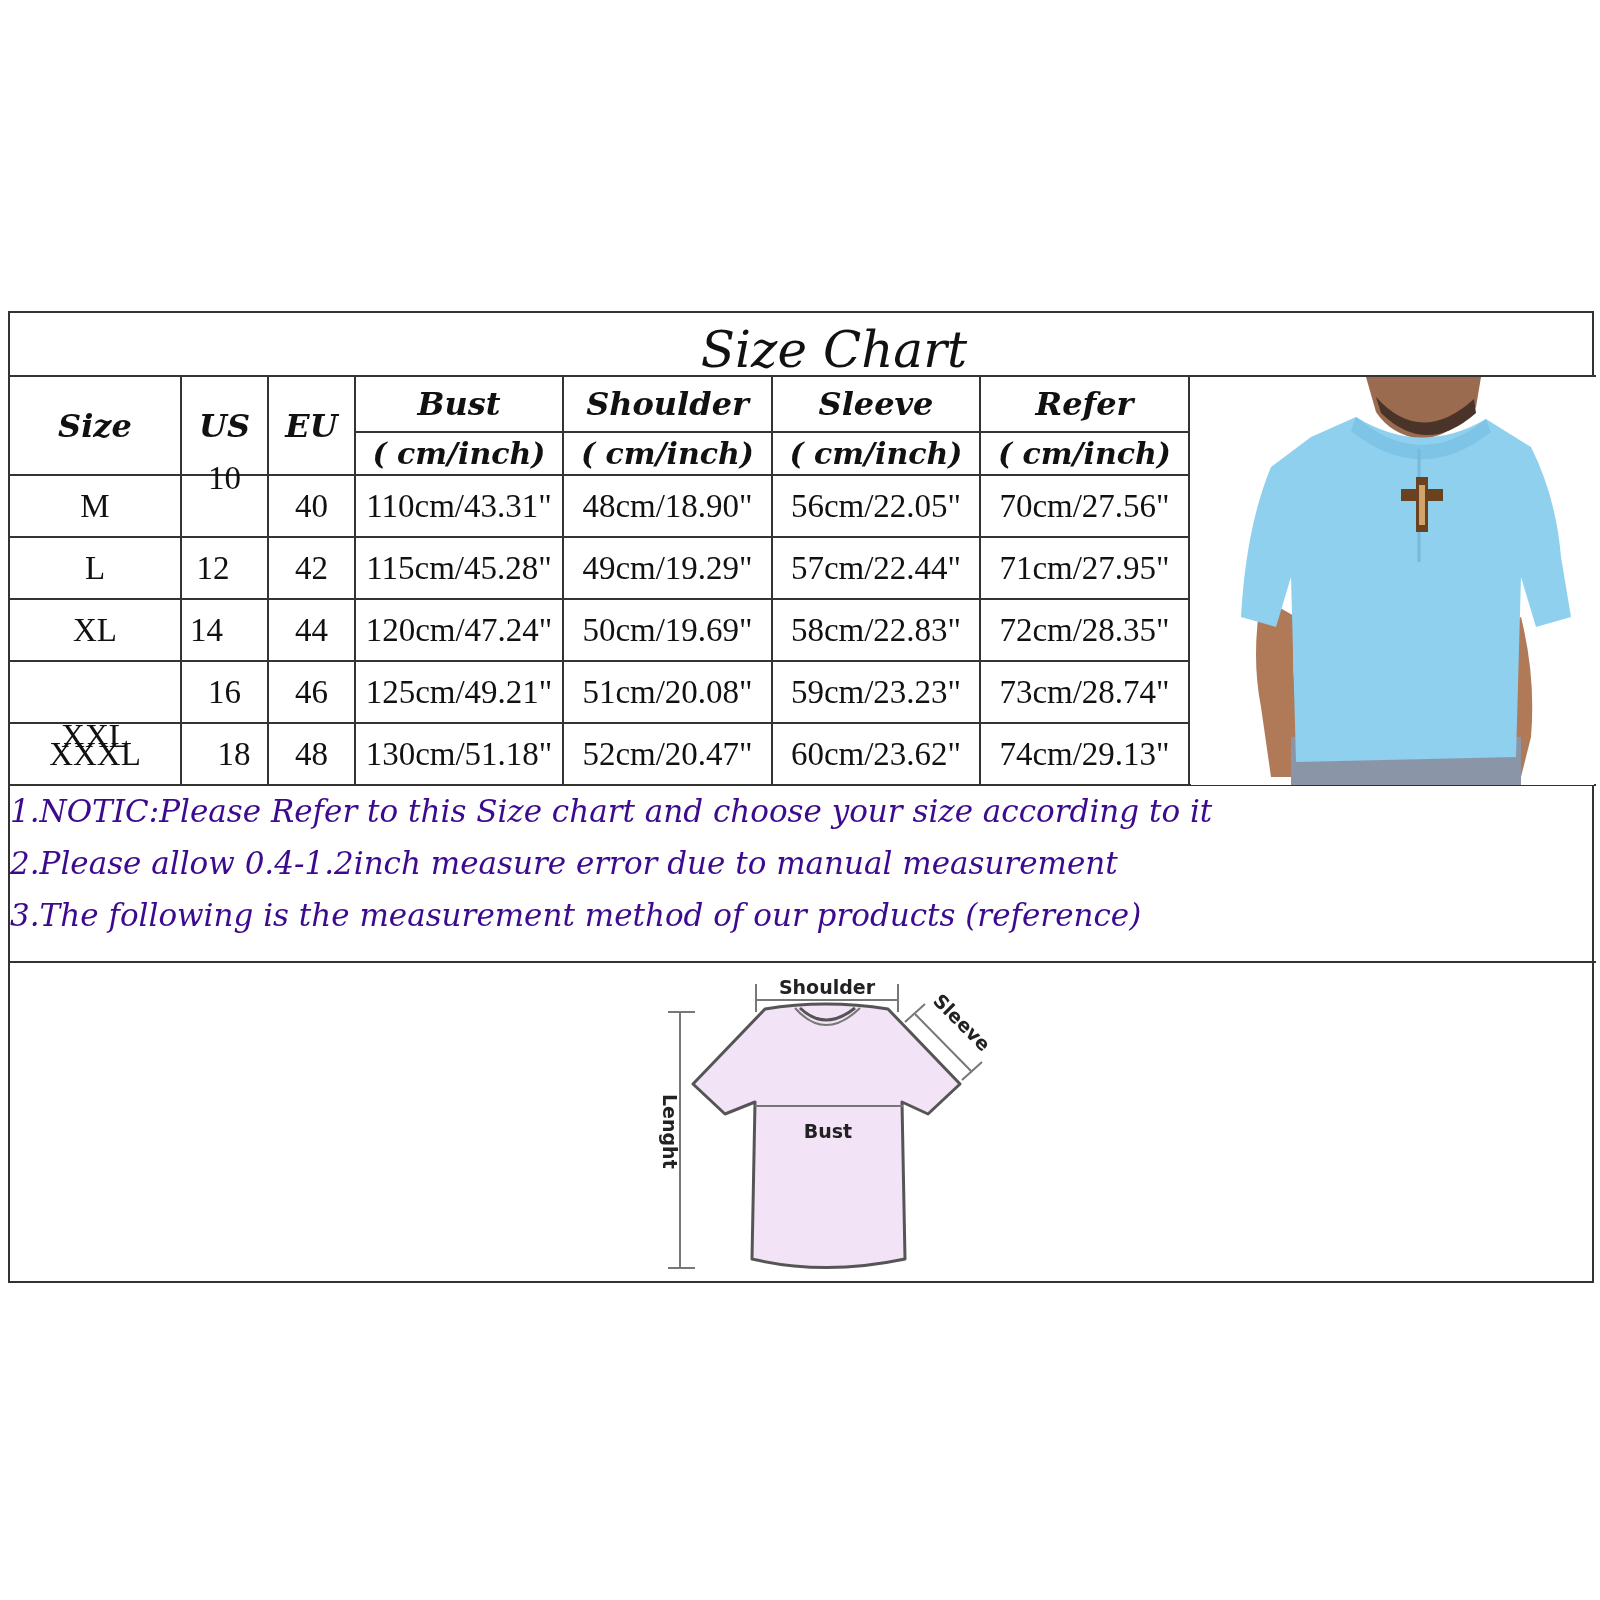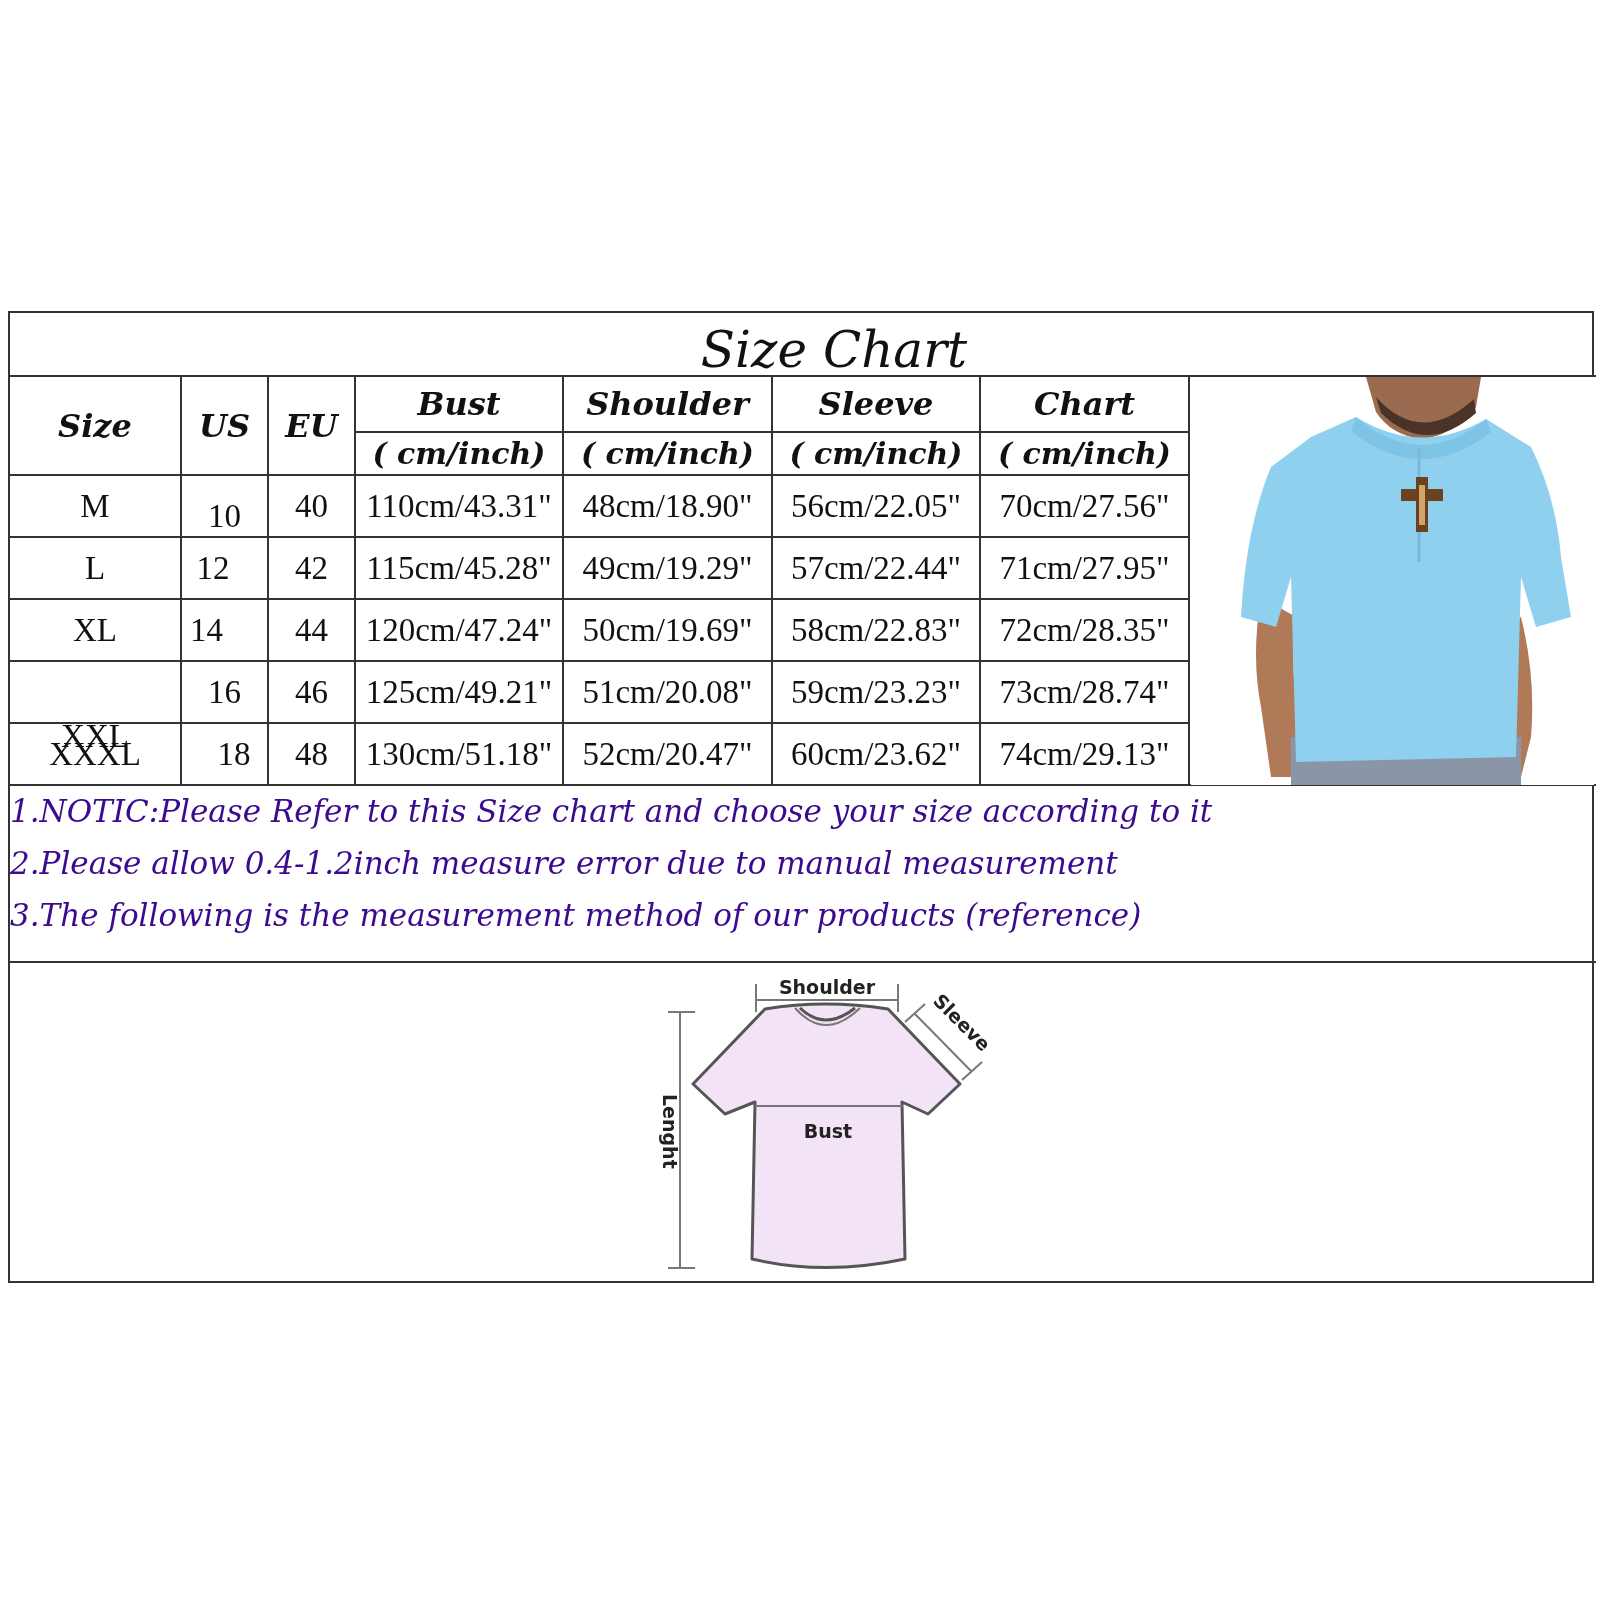--- a/index.html
+++ b/index.html
@@ -48,7 +48,7 @@
 <div class="cell hdr" style="left:356px;top:377px;width:206px;height:54px;">Bust</div>
 <div class="cell hdr" style="left:564px;top:377px;width:207px;height:54px;">Shoulder</div>
 <div class="cell hdr" style="left:773px;top:377px;width:206px;height:54px;">Sleeve</div>
-<div class="cell hdr" style="left:981px;top:377px;width:207px;height:54px;">Chart</div>
+<div class="cell hdr" style="left:981px;top:377px;width:207px;height:54px;">Refer</div>
 
 <div class="cell hdr-sub" style="left:356px;top:433px;width:206px;height:41px;">( cm/inch)</div>
 <div class="cell hdr-sub" style="left:564px;top:433px;width:207px;height:41px;">( cm/inch)</div>

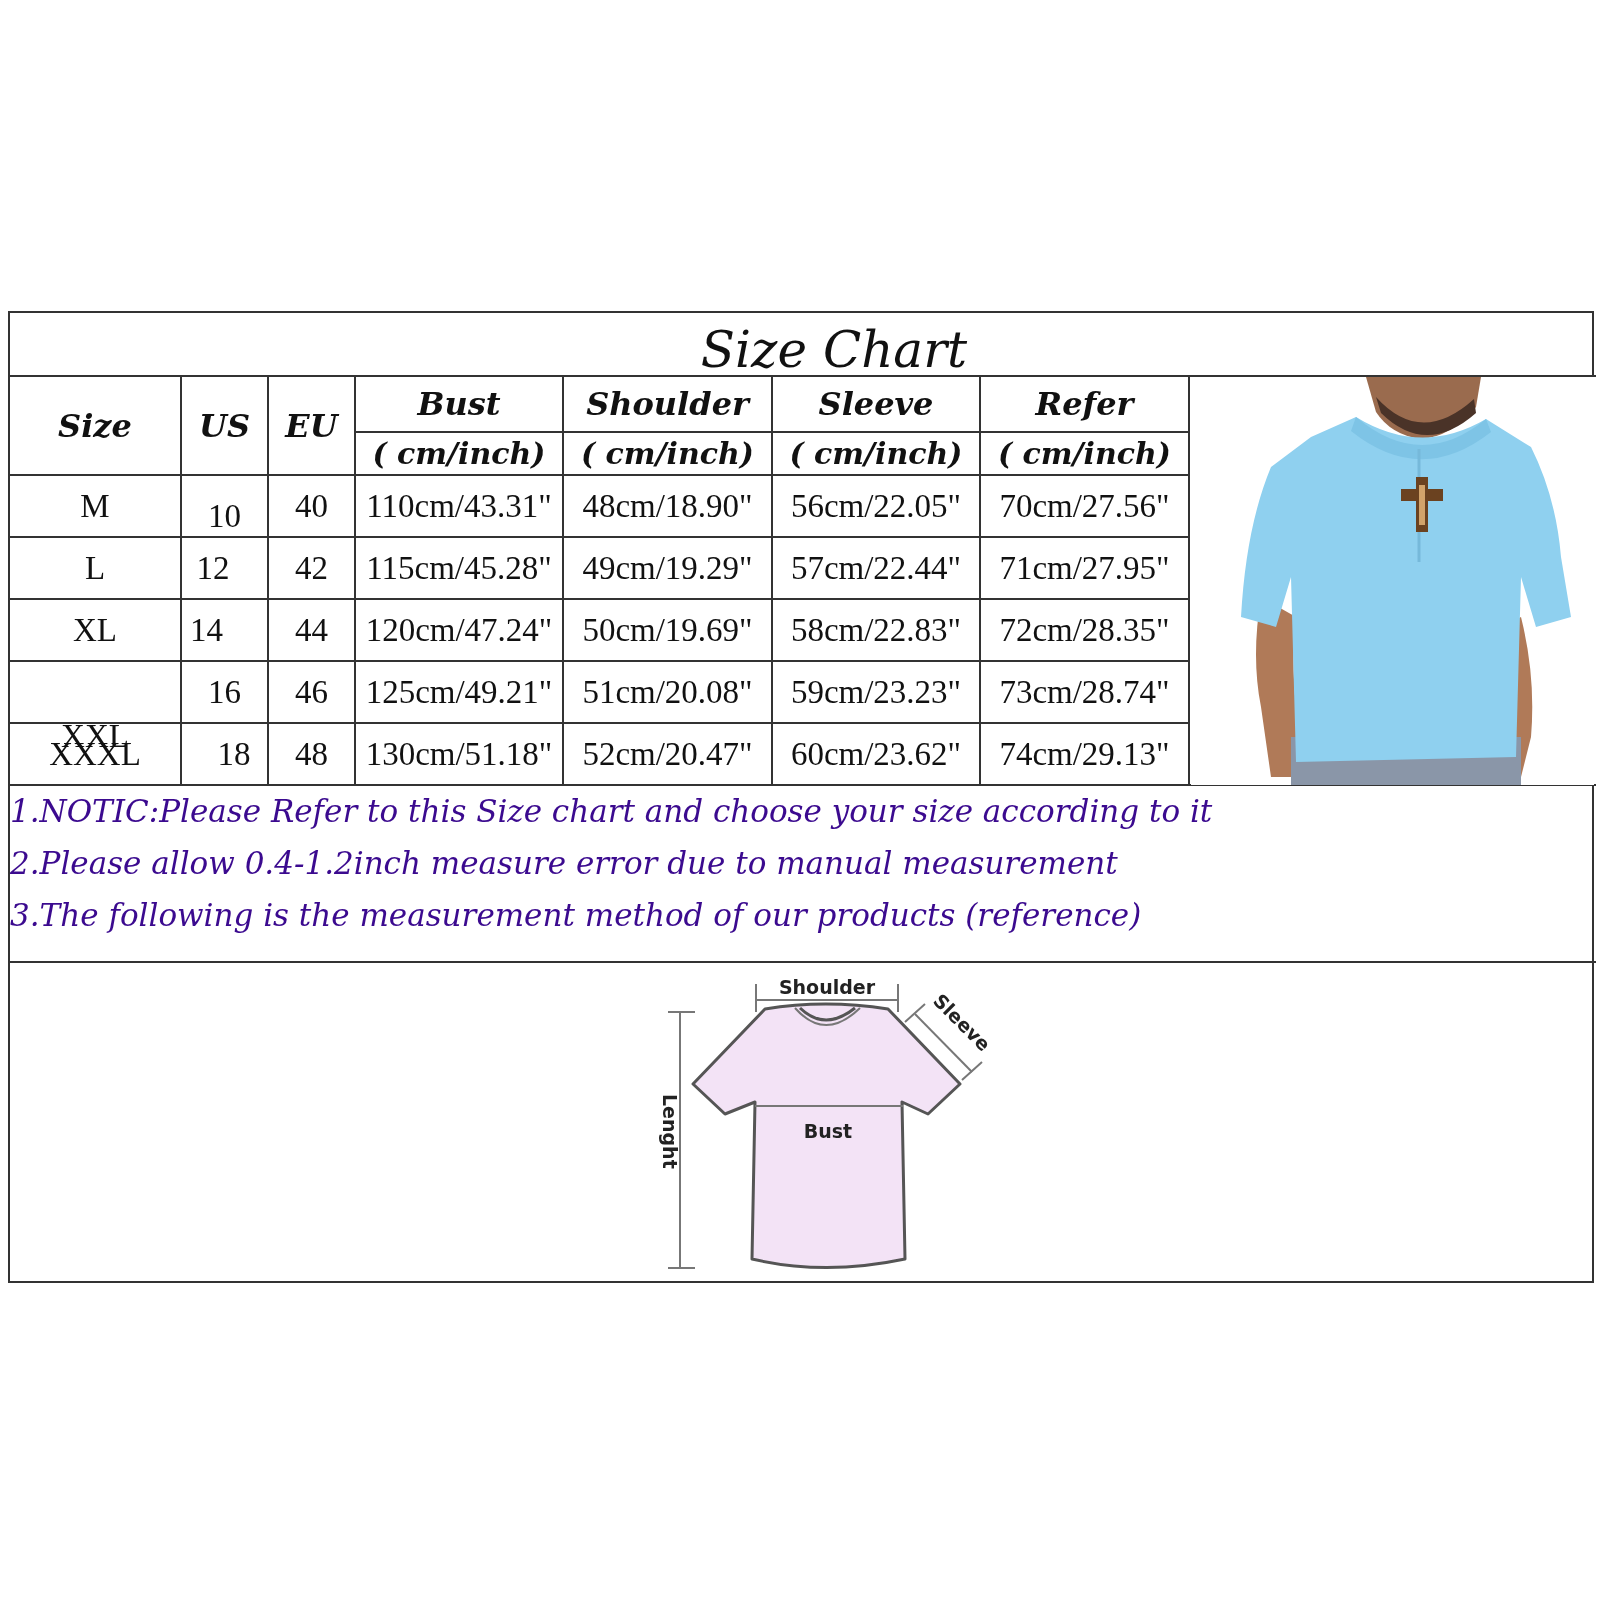--- a/index.html
+++ b/index.html
@@ -57,7 +57,7 @@
 
 <div>
   <div class="cell" style="left:10px;top:476px;width:170px;height:60px;">M</div>
-  <div class="cell" style="left:182px;top:486px;width:85px;height:60px;text-align:center;">10</div>
+  <div class="cell" style="left:182px;top:448px;width:85px;height:60px;text-align:center;">10</div>
   <div class="cell" style="left:269px;top:476px;width:85px;height:60px;">40</div>
   <div class="cell" style="left:356px;top:476px;width:206px;height:60px;">110cm/43.31"</div>
   <div class="cell" style="left:564px;top:476px;width:207px;height:60px;">48cm/18.90"</div>

